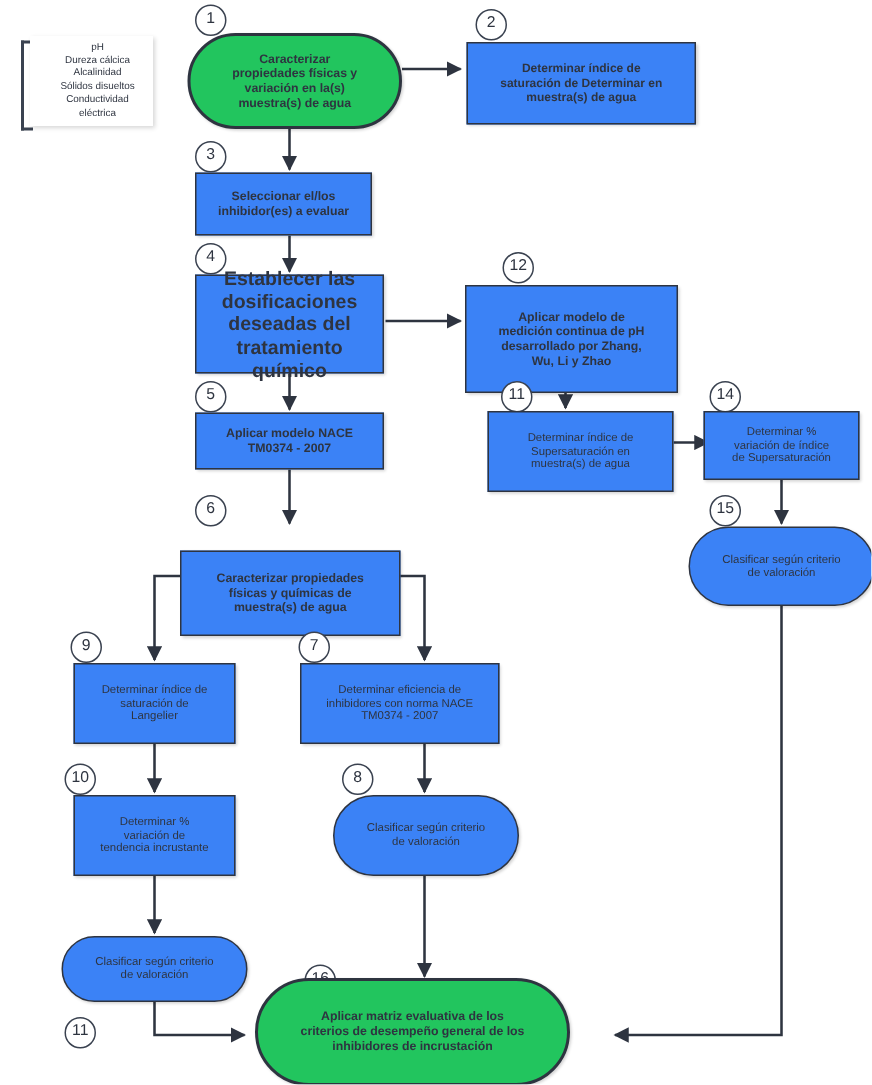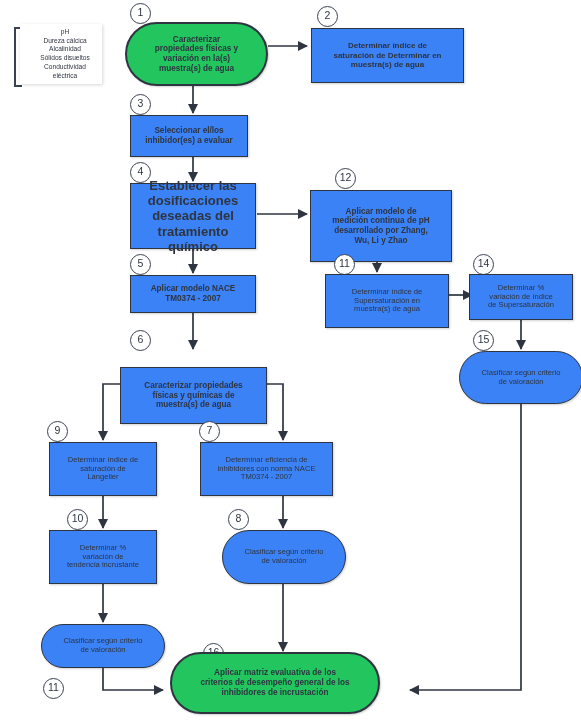--- a/index.html
+++ b/index.html
@@ -210,7 +210,7 @@
     </span>
   </div>
 
-  <div class="badge" style="left:43px; top:509px;margin-left:24px;">10</div>
+  <div class="badge" style="left:43px; top:509px;">10</div>
   <div class="node rect thin" style="left:49px; top:530px; width:108px; height:54px; font-size:7.6px;">
     <span class="txt">
       <span>Determinar %</span><br>

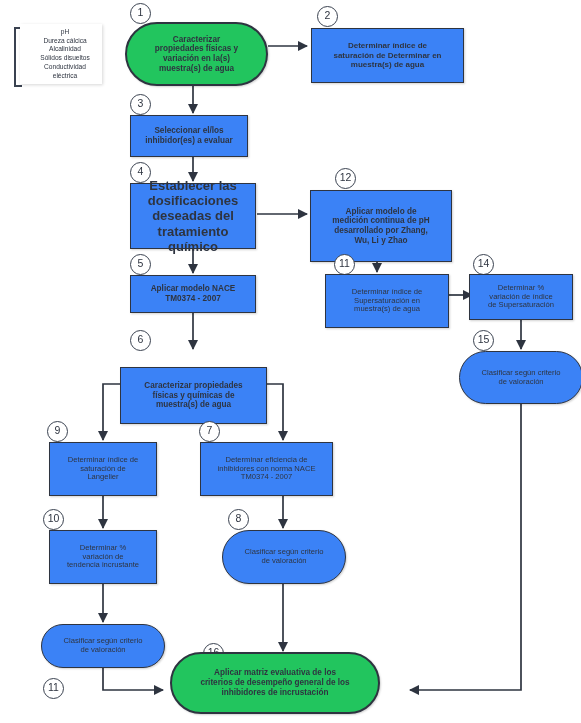--- a/index.html
+++ b/index.html
@@ -272,7 +272,7 @@
   </div>
 
   <div class="badge" style="left:203px; top:643px;">16</div>
-  <div class="node round emph" style="left:170px; top:652px; width:210px; height:62px; font-size:8.2px;">
+  <div class="node round emph" style="left:170px; top:652px; width:210px; height:72px; font-size:8.2px;">
     <span class="txt">
       <span>Aplicar matriz evaluativa de los</span><br>
       <span>criterios de desempeño general de los</span><br>

